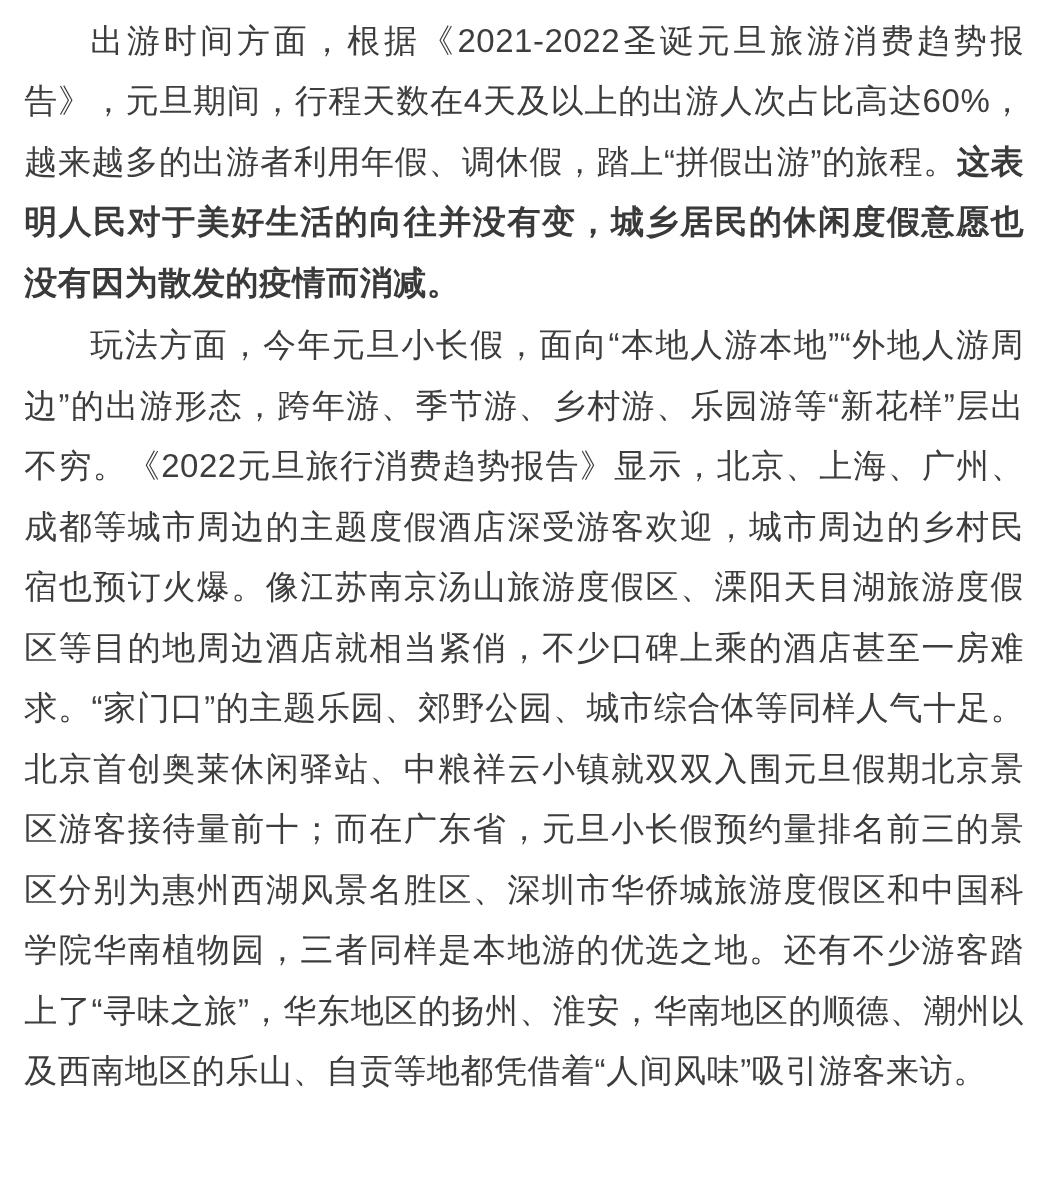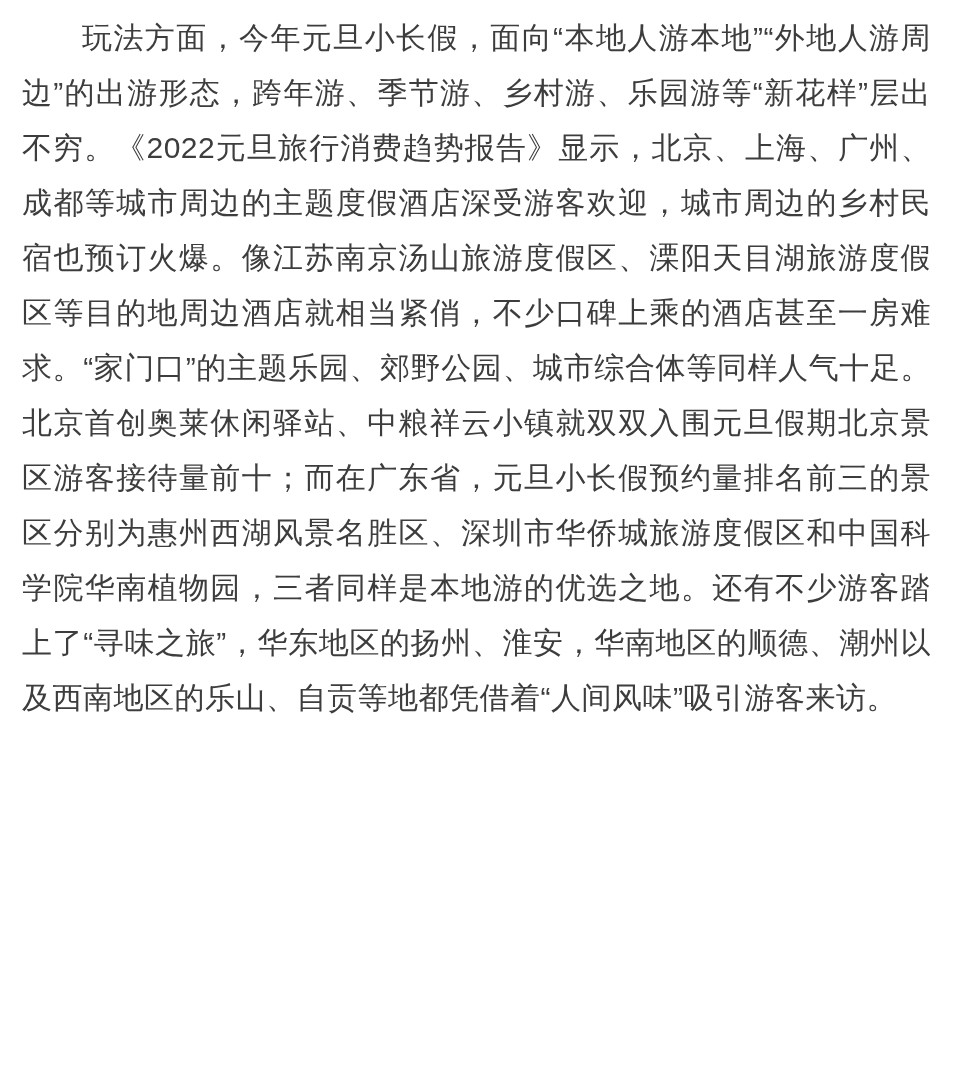--- a/index.html
+++ b/index.html
@@ -46,6 +46,7 @@
 <div class="page">
   <div class="article">
 
+    <p class="para first"><span>出游时间方面，根据《2021-2022圣诞元旦旅游消费趋势报告》，元旦期间，行程天数在4天及以上的出游人次占比高达60%，越来越多的出游者利用年假、调休假，踏上“拼假出游”的旅程。</span><span class="bold">这表明人民对于美好生活的向往并没有变，城乡居民的休闲度假意愿也没有因为散发的疫情而消减。</span></p>
 
     <p class="para"><span>玩法方面，今年元旦小长假，面向“本地人游本地”“外地人游周边”的出游形态，跨年游、季节游、乡村游、乐园游等“新花样”层出不穷。《2022元旦旅行消费趋势报告》显示，北京、上海、广州、成都等城市周边的主题度假酒店深受游客欢迎，城市周边的乡村民宿也预订火爆。像江苏南京汤山旅游度假区、溧阳天目湖旅游度假区等目的地周边酒店就相当紧俏，不少口碑上乘的酒店甚至一房难求。“家门口”的主题乐园、郊野公园、城市综合体等同样人气十足。北京首创奥莱休闲驿站、中粮祥云小镇就双双入围元旦假期北京景区游客接待量前十；而在广东省，元旦小长假预约量排名前三的景区分别为惠州西湖风景名胜区、深圳市华侨城旅游度假区和中国科学院华南植物园，三者同样是本地游的优选之地。还有不少游客踏上了“寻味之旅”，华东地区的扬州、淮安，华南地区的顺德、潮州以及西南地区的乐山、自贡等地都凭借着“人间风味”吸引游客来访。</span></p>
 

